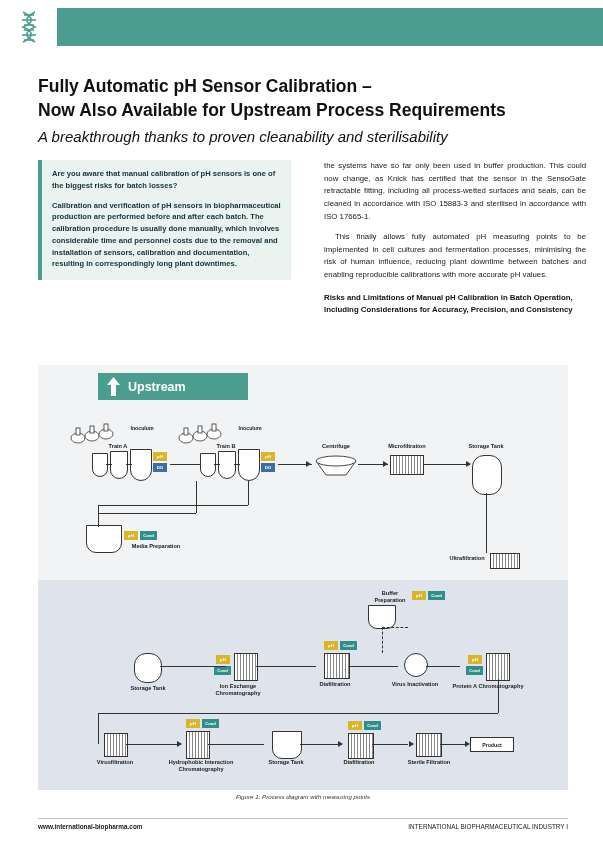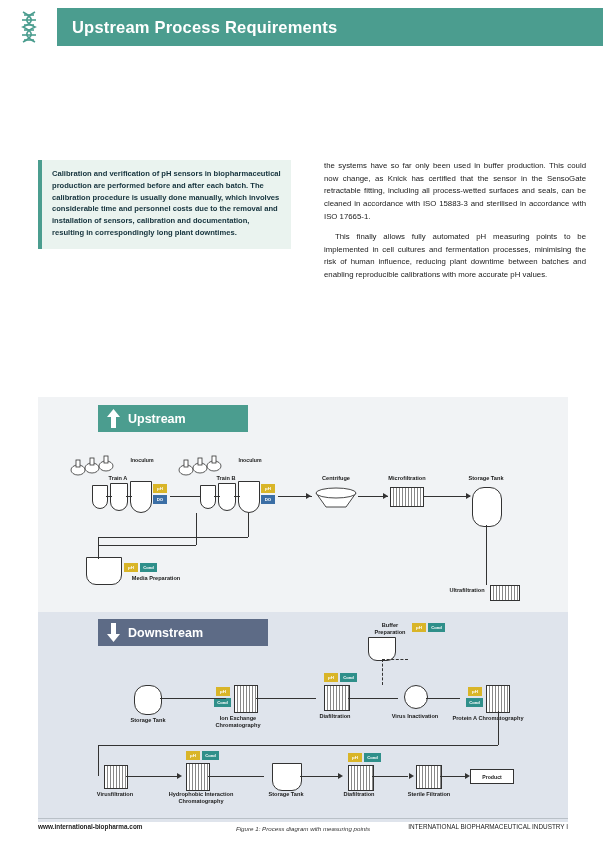--- a/index.html
+++ b/index.html
@@ -96,7 +96,6 @@
       </svg>
     </div>
     <div class="header-bar"></div>
-    <div class="header-title">Upstream Process Requirements</div>
   </div>
 
 

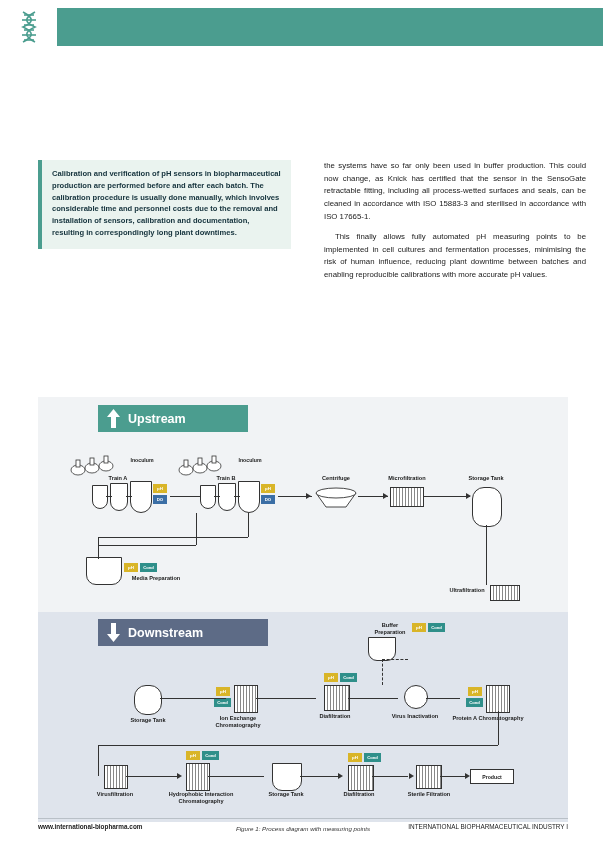--- a/index.html
+++ b/index.html
@@ -98,6 +98,11 @@
     <div class="header-bar"></div>
   </div>
 
+  <div class="title-block">
+    <div class="title-main">Fully Automatic pH Sensor Calibration –</div>
+    <div class="title-main">Now Also Available for Upstream Process Requirements</div>
+    <div class="title-sub">A breakthrough thanks to proven cleanability and sterilisability</div>
+  </div>
 
   <div class="col-left">
     <div class="lead-box">

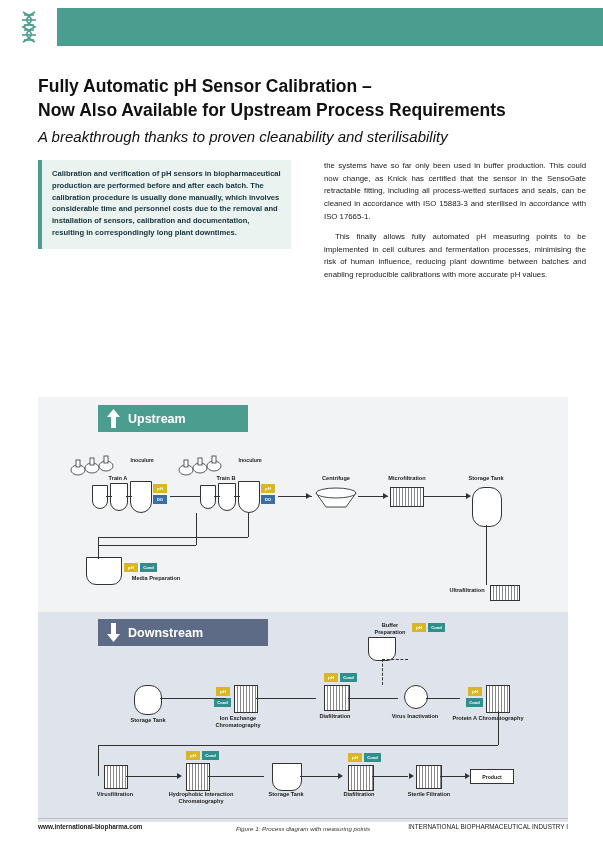--- a/index.html
+++ b/index.html
@@ -106,6 +106,7 @@
 
   <div class="col-left">
     <div class="lead-box">
+      <p>Are you aware that manual calibration of pH sensors is one of the biggest risks for batch losses?</p>
       <p>Calibration and verification of pH sensors in biopharmaceutical production are performed before and after each batch. The calibration procedure is usually done manually, which involves considerable time and personnel costs due to the removal and installation of sensors, calibration and documentation, resulting in correspondingly long plant downtimes.</p>
     </div>
   </div>

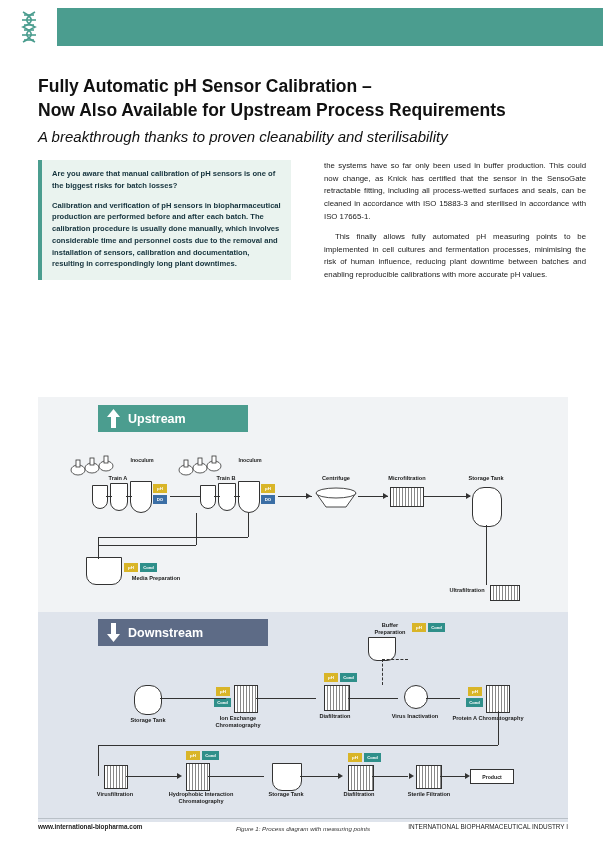--- a/index.html
+++ b/index.html
@@ -114,6 +114,7 @@
   <div class="col-right">
     <p class="body-p">the systems have so far only been used in buffer production. This could now change, as Knick has certified that the sensor in the SensoGate retractable fitting, including all process-wetted surfaces and seals, can be cleaned in accordance with ISO 15883-3 and sterilised in accordance with ISO 17665-1.</p>
     <p class="body-p indent">This finally allows fully automated pH measuring points to be implemented in cell cultures and fermentation processes, minimising the risk of human influence, reducing plant downtime between batches and enabling reproducible calibrations with more accurate pH values.</p>
+    <div class="sub-head">Risks and Limitations of Manual pH Calibration in Batch Operation, Including Considerations for Accuracy, Precision, and Consistency</div>
   </div>
 
   <div class="figure">

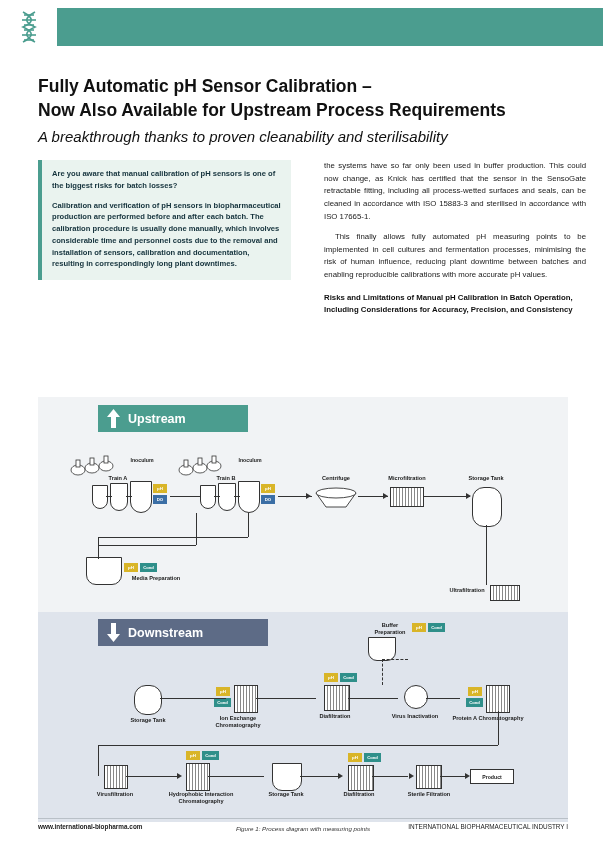--- a/index.html
+++ b/index.html
@@ -44,7 +44,7 @@
   .sub-head{font-size:7.8px;font-weight:bold;line-height:1.55;margin:10px 0 1px 0;color:#111;}
 
   
-  .figure{position:absolute;left:38px;top:365px;width:530px;height:440px;margin-top:32px;}
+  .figure{position:absolute;left:38px;top:365px;width:530px;height:440px;}
   .fig-top{position:absolute;left:0;top:0;width:530px;height:215px;background:#f1f3f5;}
   .fig-bot{position:absolute;left:0;top:215px;width:530px;height:210px;background:#dfe4ec;}
   .band{position:absolute;height:27px;display:flex;align-items:center;padding-left:30px;box-sizing:border-box;color:#fff;font-size:12.5px;font-weight:bold;}

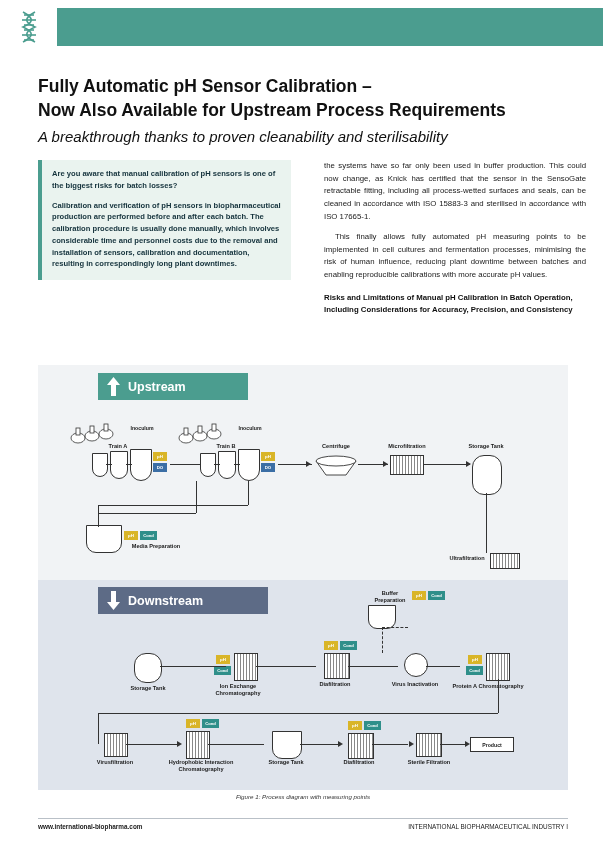--- a/index.html
+++ b/index.html
@@ -129,14 +129,6 @@
       </span>
       <span>Upstream</span>
     </div>
-    <div class="band down">
-      <span class="arrow">
-        <svg width="13" height="19" viewBox="0 0 13 19">
-            <polygon points="6.5,19 13,11 9,11 9,0 4,0 4,11 0,11" fill="#ffffff"></polygon>
-          </svg>
-      </span>
-      <span>Downstream</span>
-    </div>
 
     <div>
       <svg style="position:absolute;left:32px;top:58px;" width="56" height="22" viewBox="0 0 56 22">

